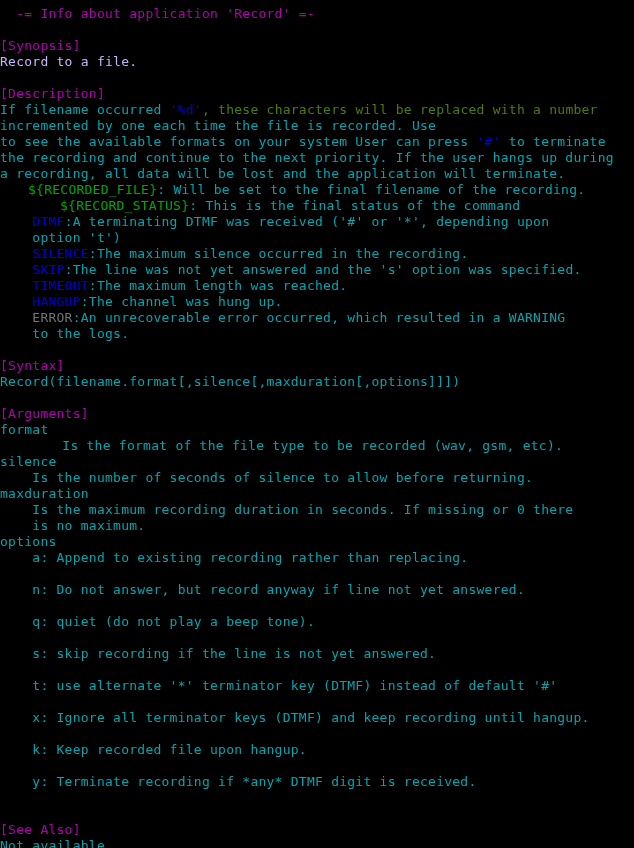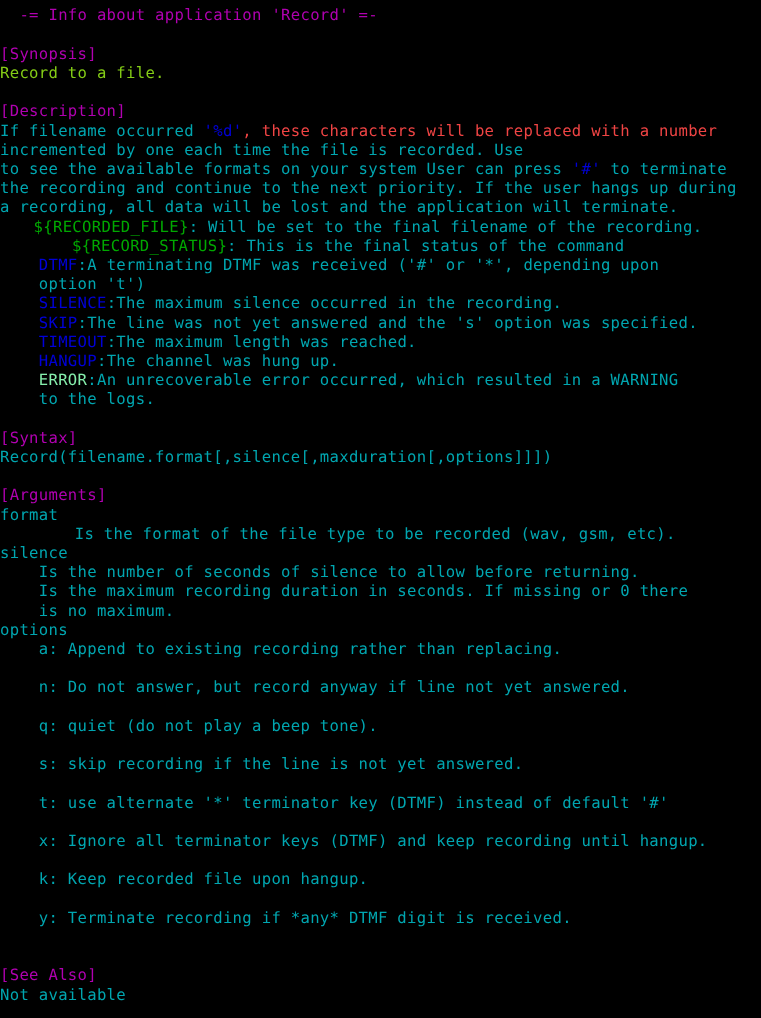--- a/index.html
+++ b/index.html
@@ -55,7 +55,7 @@
       <div class="row"><span class="seg c-magenta" style="color: rgb(176, 0, 176);">  -= Info about application 'Record' =-</span></div>
       <div class="row"><span class="seg c-cyan" style="color: rgb(0, 166, 176);"></span></div>
       <div class="row"><span class="seg c-magenta" style="color: rgb(176, 0, 176);">[Synopsis]</span></div>
-      <div class="row"><span class="seg c-cyan" style="color: #84cc16;">Record to a file.</span></div>
+      <div class="row"><span class="seg c-cyan" style="color: #c4b5fd;">Record to a file.</span></div>
       <div class="row"><span class="seg c-cyan" style="color: rgb(0, 166, 176);"></span></div>
       <div class="row"><span class="seg c-magenta" style="color: rgb(176, 0, 176);">[Description]</span></div>
       <div class="row"><span class="seg c-cyan" style="color: rgb(0, 166, 176);">If filename occurred </span><span class="seg c-blue" style="color: rgb(0, 0, 216);">'%d'</span><span class="seg c-cyan" style="color: #ef4444;">, these characters will be replaced with a number</span></div>

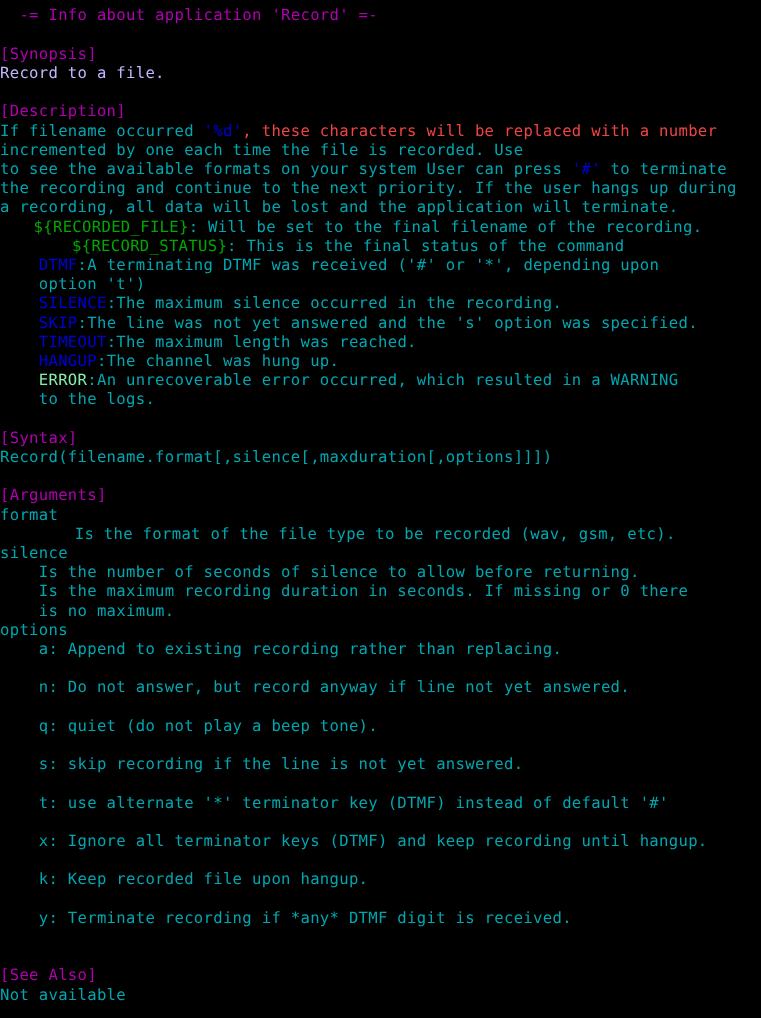--- a/index.html
+++ b/index.html
@@ -58,7 +58,7 @@
       <div class="row"><span class="seg c-cyan" style="color: #c4b5fd;">Record to a file.</span></div>
       <div class="row"><span class="seg c-cyan" style="color: rgb(0, 166, 176);"></span></div>
       <div class="row"><span class="seg c-magenta" style="color: rgb(176, 0, 176);">[Description]</span></div>
-      <div class="row"><span class="seg c-cyan" style="color: rgb(0, 166, 176);">If filename occurred </span><span class="seg c-blue" style="color: rgb(0, 0, 216);">'%d'</span><span class="seg c-cyan" style="color: #ef4444;">, these characters will be replaced with a number</span></div>
+      <div class="row"><span class="seg c-cyan" style="color: rgb(0, 166, 176);">If filename occurred </span><span class="seg c-blue" style="color: rgb(0, 0, 216);">'%d'</span><span class="seg c-cyan" style="color: #4d7c0f;">, these characters will be replaced with a number</span></div>
       <div class="row"><span class="seg c-cyan" style="color: rgb(0, 166, 176);">incremented by one each time the file is recorded. Use</span></div>
       <div class="row"><span class="seg c-cyan" style="color: rgb(0, 166, 176);">to see the available formats on your system User can press </span><span class="seg c-blue" style="color: rgb(0, 0, 216);">'#'</span><span class="seg c-cyan" style="color: rgb(0, 166, 176);"> to terminate</span></div>
       <div class="row"><span class="seg c-cyan" style="color: rgb(0, 166, 176);">the recording and continue to the next priority. If the user hangs up during</span></div>

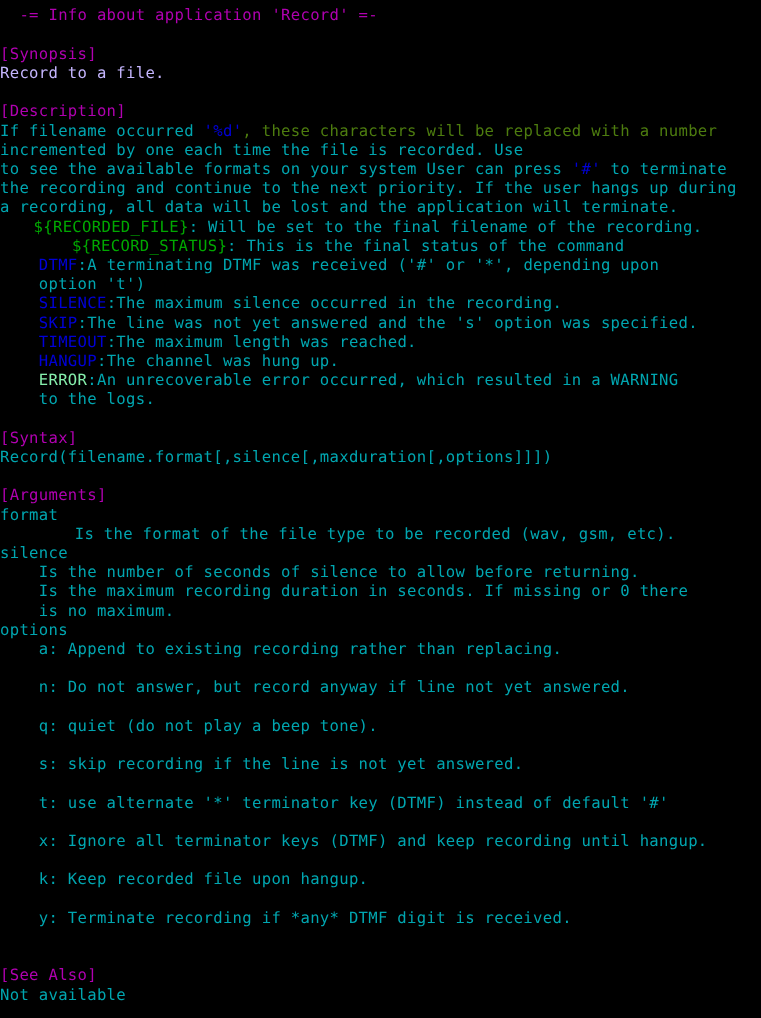--- a/index.html
+++ b/index.html
@@ -71,7 +71,7 @@
       <div class="row"><span class="seg c-cyan" style="color: rgb(0, 166, 176);">    </span><span class="seg c-blue" style="color: rgb(0, 0, 216);">SKIP</span><span class="seg c-cyan" style="color: rgb(0, 166, 176);">:The line was not yet answered and the 's' option was specified.</span></div>
       <div class="row"><span class="seg c-cyan" style="color: rgb(0, 166, 176);">    </span><span class="seg c-blue" style="color: rgb(0, 0, 216);">TIMEOUT</span><span class="seg c-cyan" style="color: rgb(0, 166, 176);">:The maximum length was reached.</span></div>
       <div class="row"><span class="seg c-cyan" style="color: rgb(0, 166, 176);">    </span><span class="seg c-blue" style="color: rgb(0, 0, 216);">HANGUP</span><span class="seg c-cyan" style="color: rgb(0, 166, 176);">:The channel was hung up.</span></div>
-      <div class="row"><span class="seg c-cyan" style="color: rgb(0, 166, 176);">    </span><span class="seg c-blue" style="color: #86efac;">ERROR</span><span class="seg c-cyan" style="color: rgb(0, 166, 176);">:An unrecoverable error occurred, which resulted in a WARNING</span></div>
+      <div class="row"><span class="seg c-cyan" style="color: rgb(0, 166, 176);">    </span><span class="seg c-blue" style="color: #737373;">ERROR</span><span class="seg c-cyan" style="color: rgb(0, 166, 176);">:An unrecoverable error occurred, which resulted in a WARNING</span></div>
       <div class="row"><span class="seg c-cyan" style="color: rgb(0, 166, 176);">    to the logs.</span></div>
       <div class="row"><span class="seg c-cyan" style="color: rgb(0, 166, 176);"></span></div>
       <div class="row"><span class="seg c-magenta" style="color: rgb(176, 0, 176);">[Syntax]</span></div>

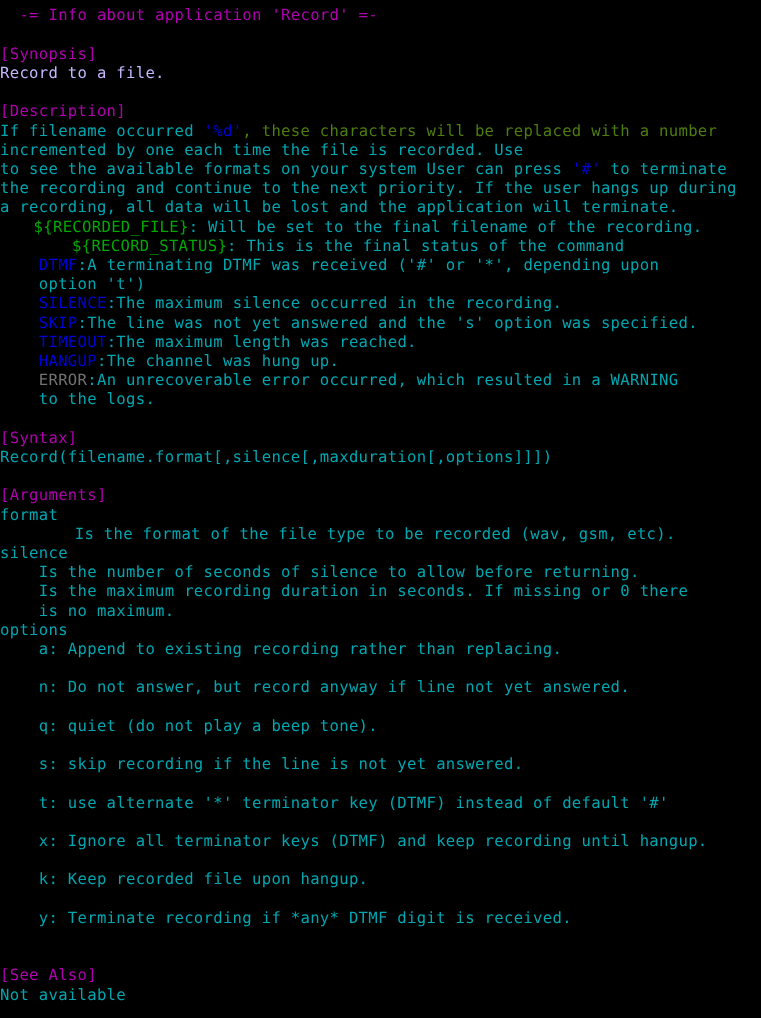--- a/index.html
+++ b/index.html
@@ -82,6 +82,7 @@
       <div class="row"><span class="seg c-cyan" style="color: rgb(0, 166, 176); padding-left: 30px;">    Is the format of the file type to be recorded (wav, gsm, etc).</span></div>
       <div class="row"><span class="seg c-cyan" style="color: rgb(0, 166, 176);">silence</span></div>
       <div class="row"><span class="seg c-cyan" style="color: rgb(0, 166, 176);">    Is the number of seconds of silence to allow before returning.</span></div>
+      <div class="row"><span class="seg c-cyan" style="color: rgb(0, 166, 176);">maxduration</span></div>
       <div class="row"><span class="seg c-cyan" style="color: rgb(0, 166, 176);">    Is the maximum recording duration in seconds. If missing or 0 there</span></div>
       <div class="row"><span class="seg c-cyan" style="color: rgb(0, 166, 176);">    is no maximum.</span></div>
       <div class="row"><span class="seg c-cyan" style="color: rgb(0, 166, 176);">options</span></div>

